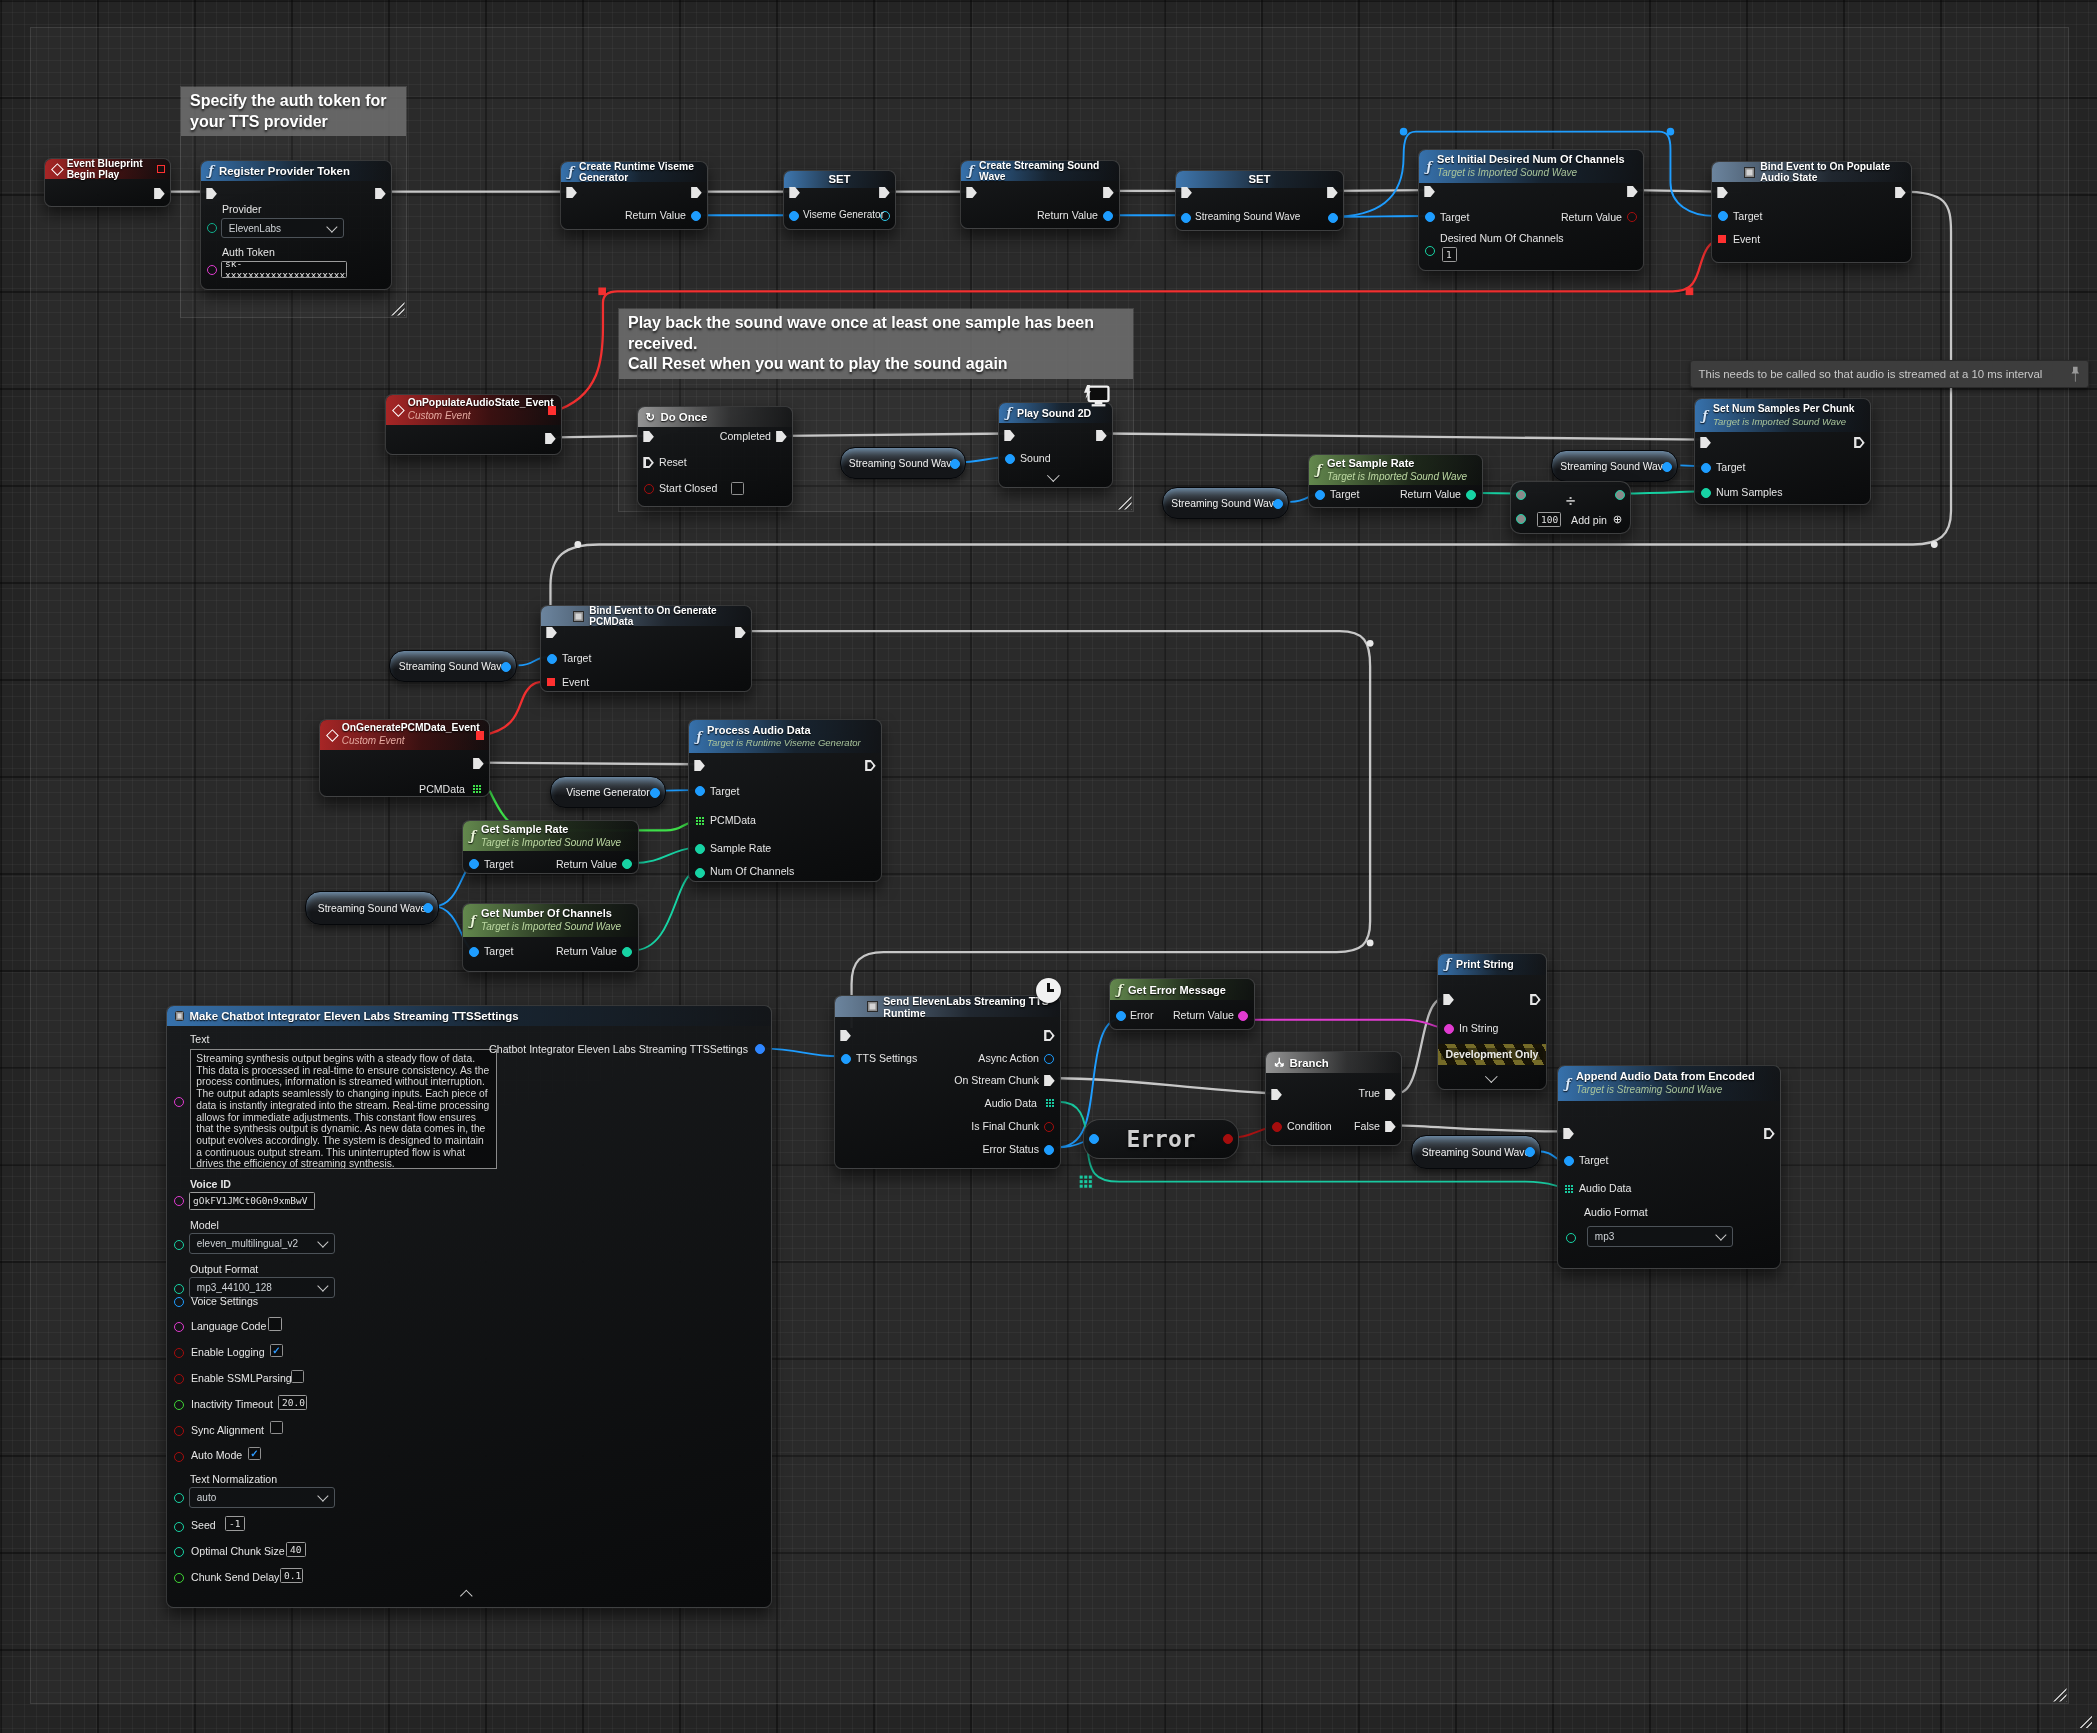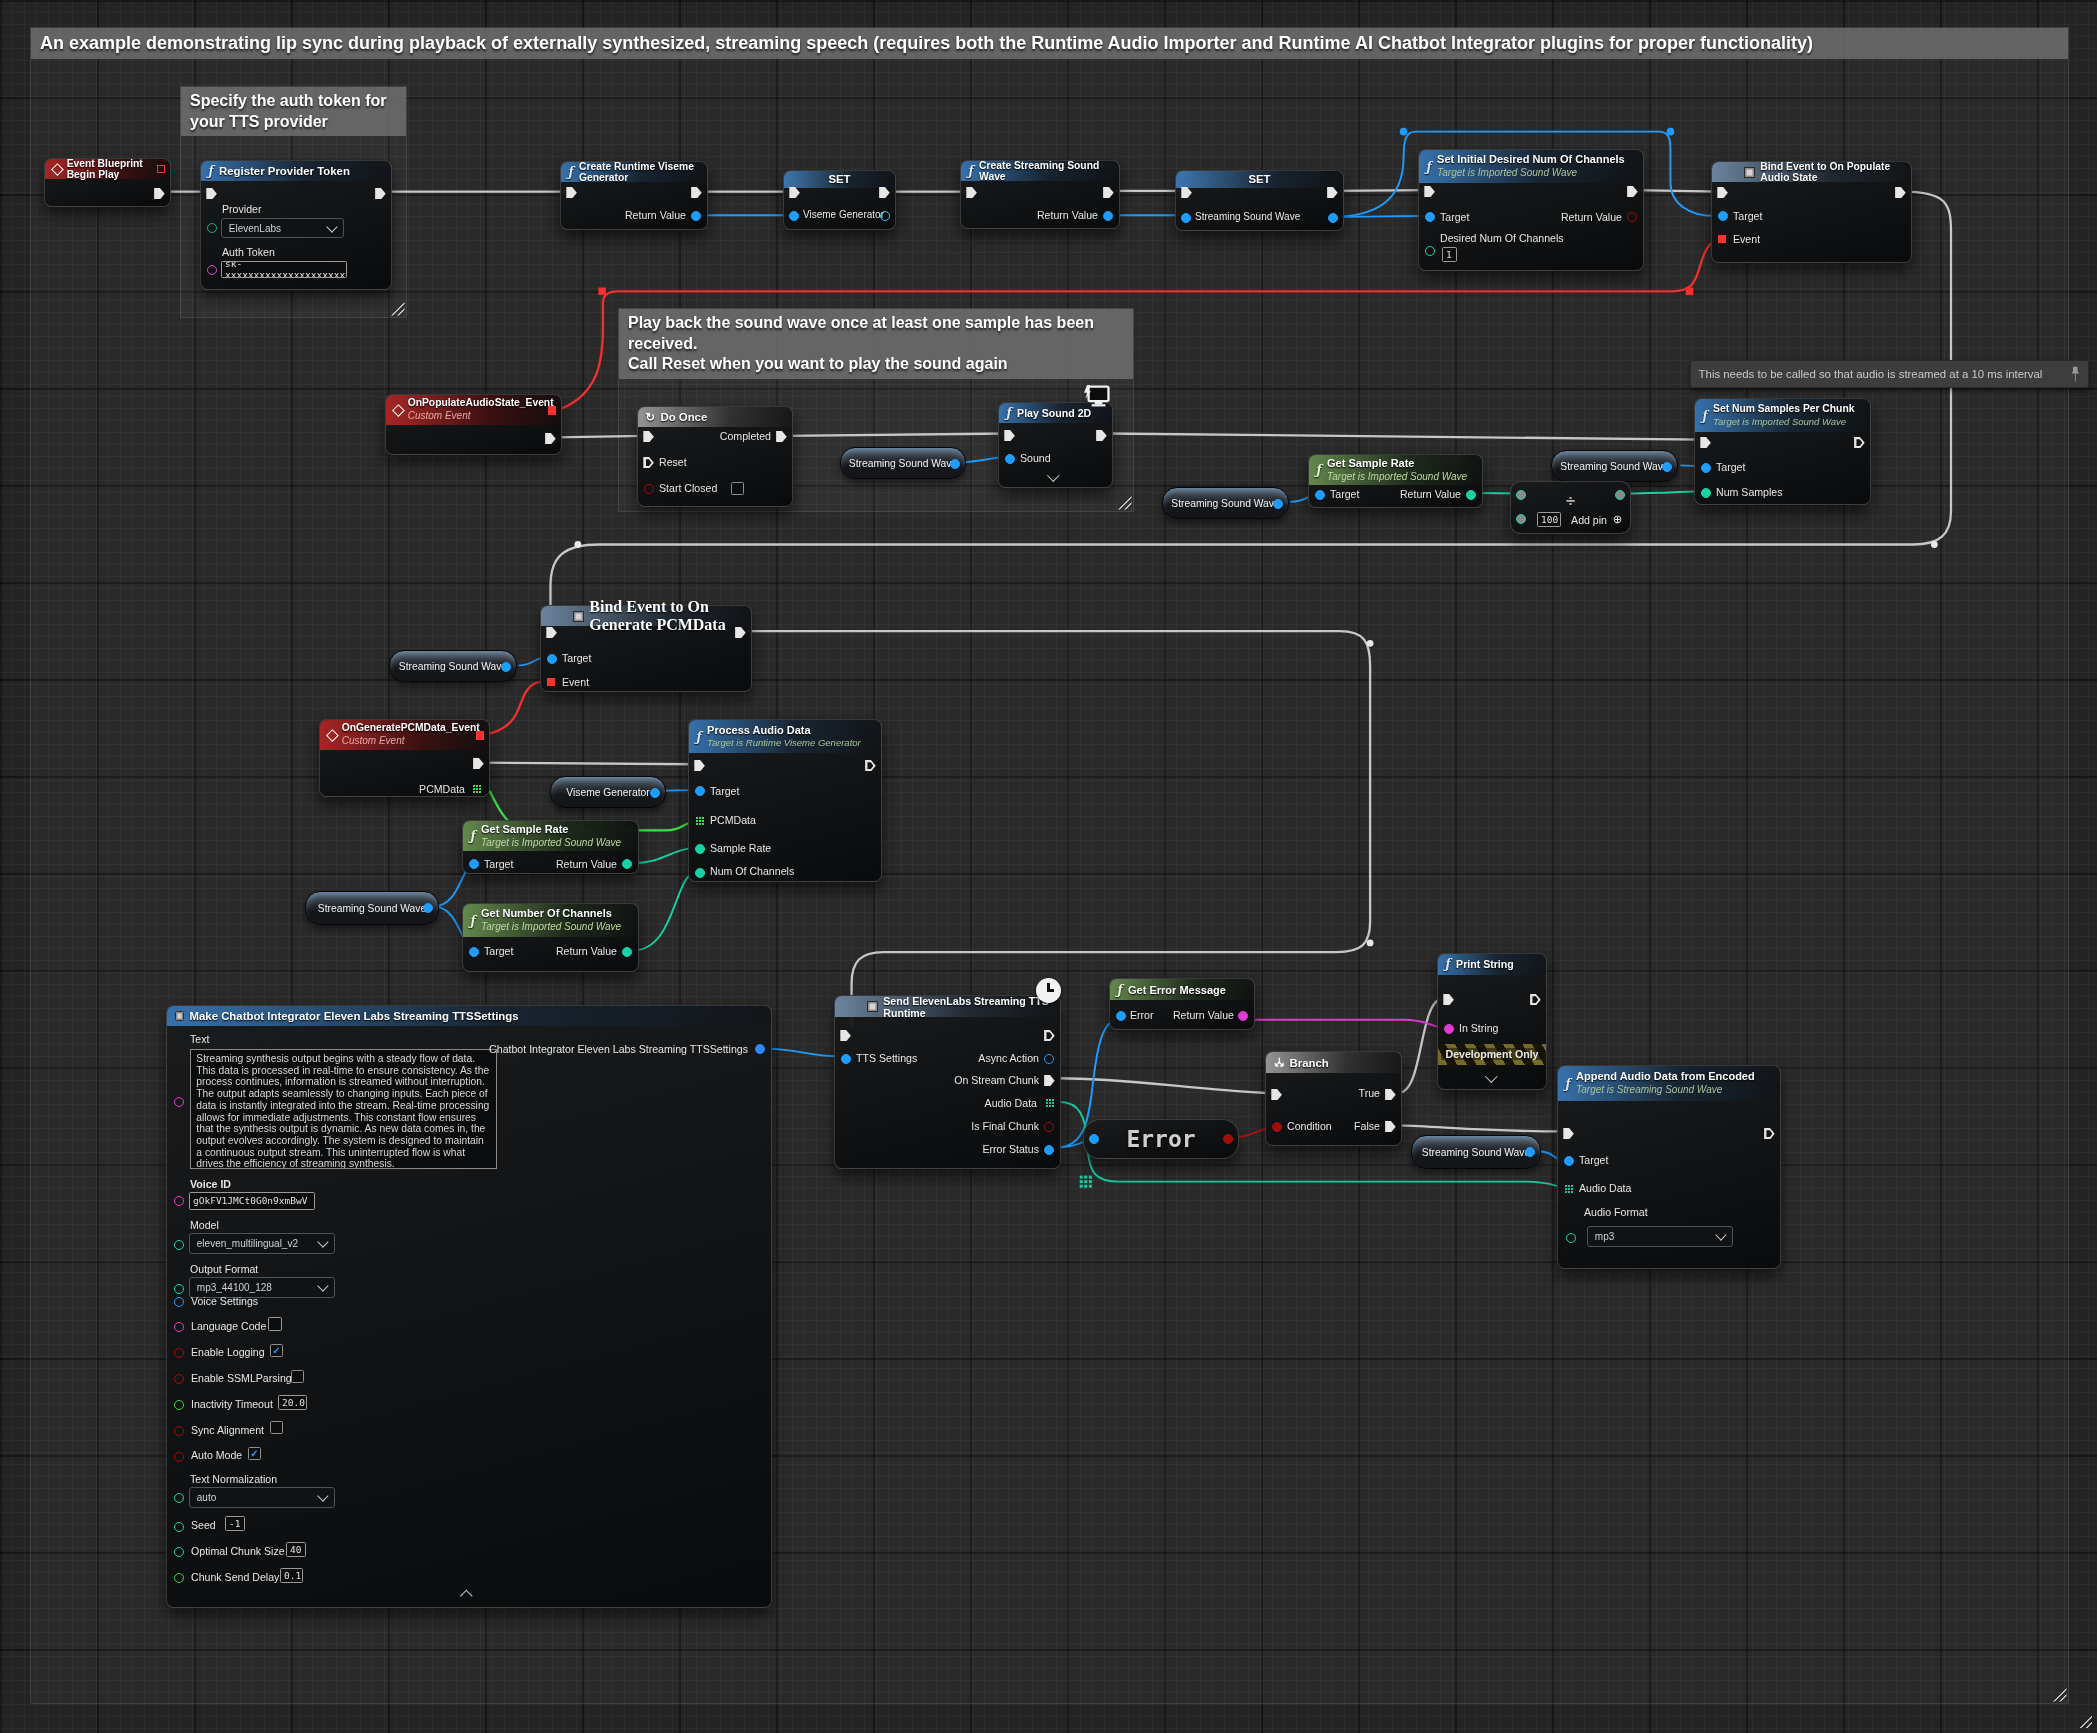--- a/index.html
+++ b/index.html
@@ -82,7 +82,6 @@
 <body>
 
 <div class="comment" style="left:30px;top:27px;width:2037px;height:1675px;">
-  <div class="chd" style="font-size:18px;">An example demonstrating lip sync during playback of externally synthesized, streaming speech (requires both the Runtime Audio Importer and Runtime AI Chatbot Integrator plugins for proper functionality)</div>
   <div class="grip"></div>
 </div>
 <div class="comment" style="left:180px;top:86px;width:225px;height:230px;">

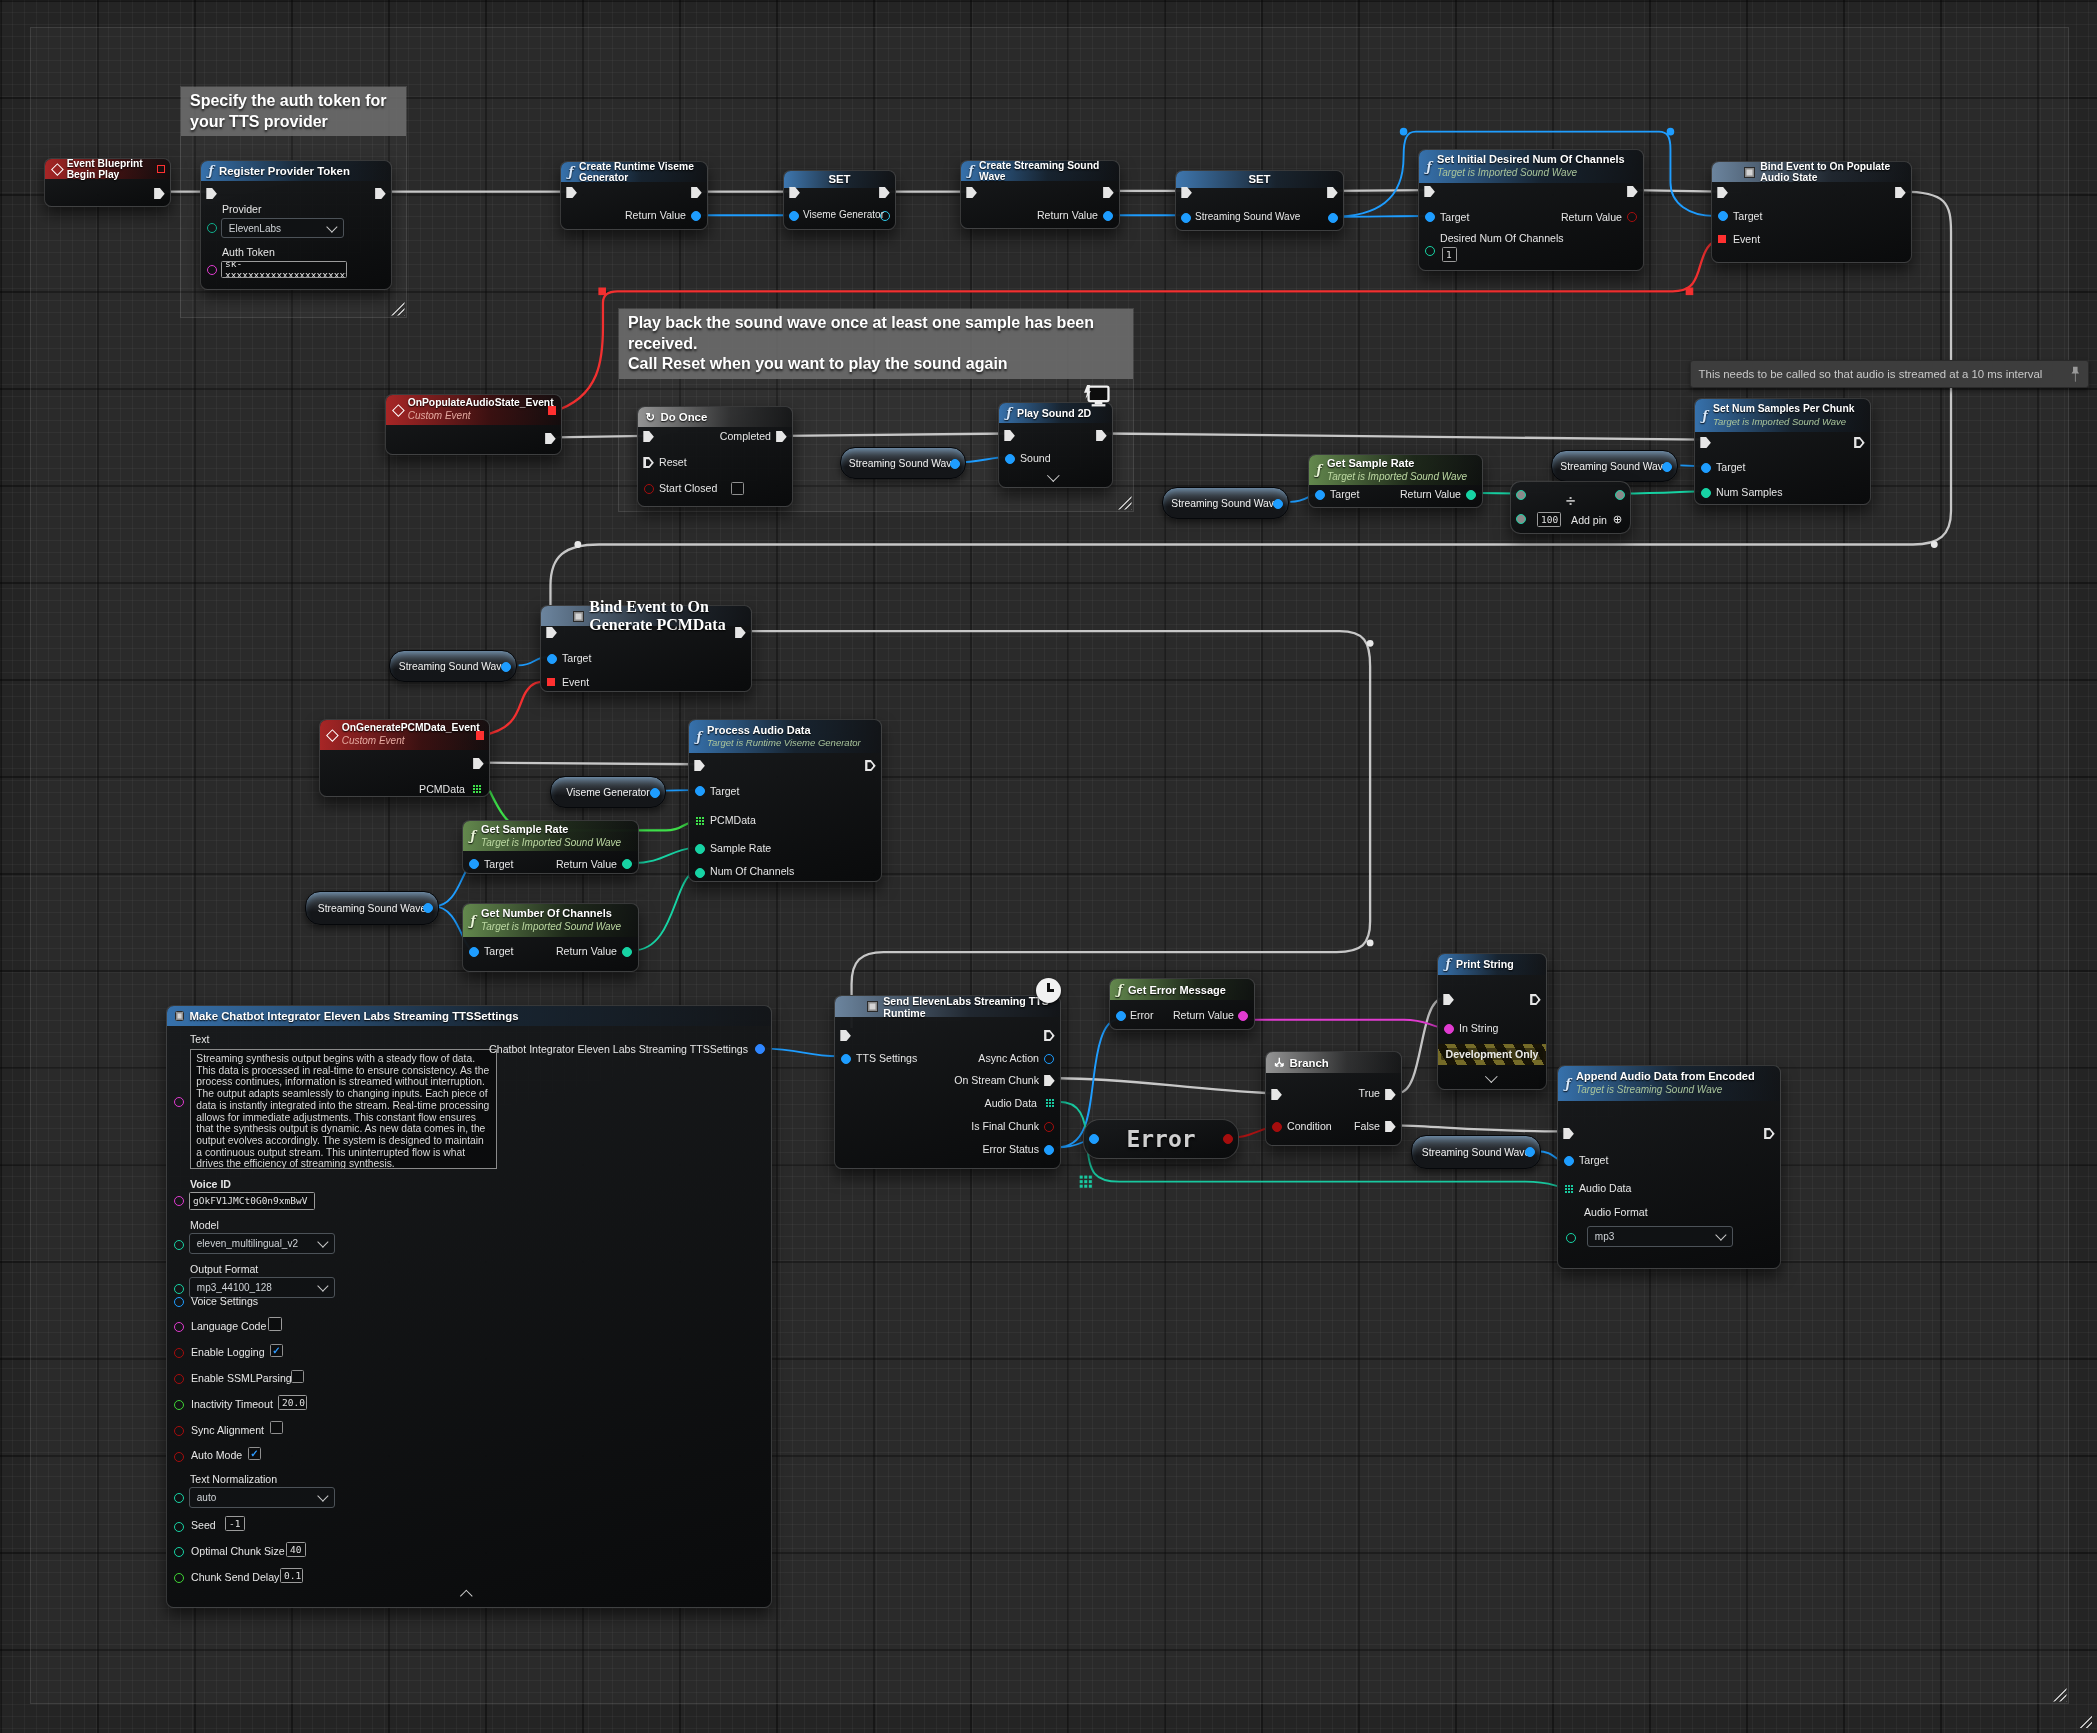--- a/index.html
+++ b/index.html
@@ -407,7 +407,7 @@
 </div>
 
 <div class="node" style="left:540px;top:605px;width:210px;height:85px;">
-  <div class="hdr bind" style="height:20px;font-size:16px;font-family:Liberation Serif, serif;">
+  <div class="hdr bind" style="height:20px;font-size:10px;">
       <span class="bico"></span>
       <span>Bind Event to On Generate PCMData</span>
     </div>

